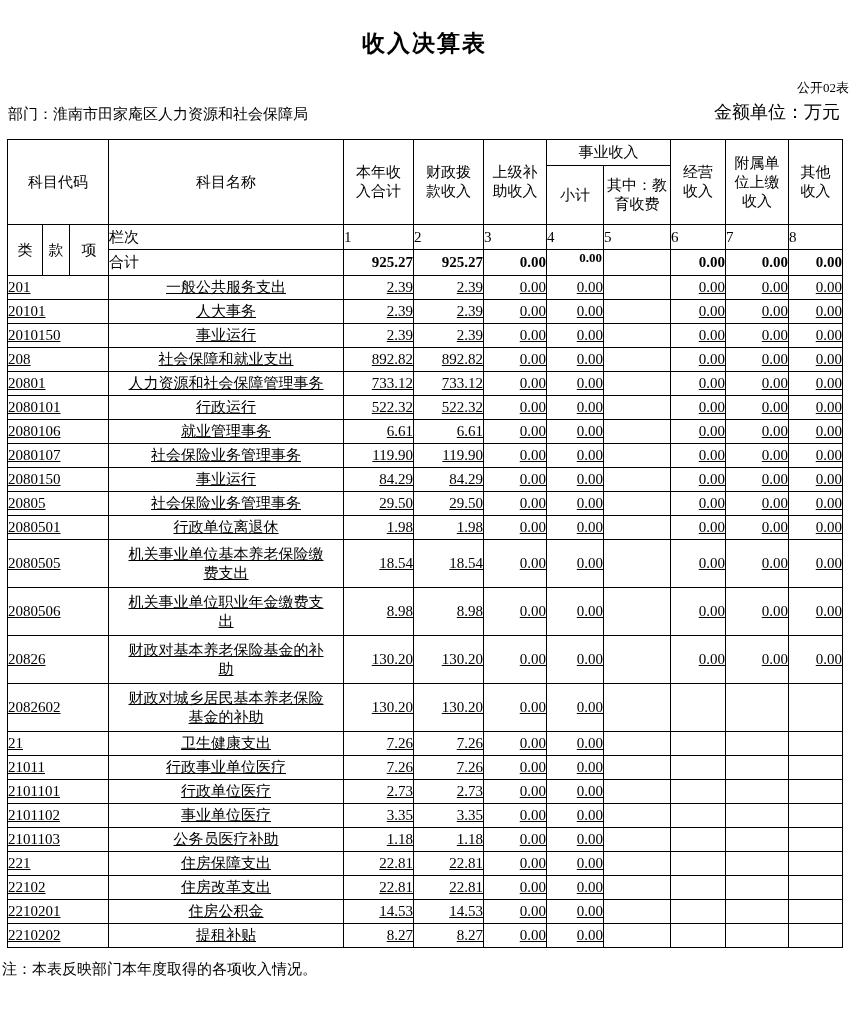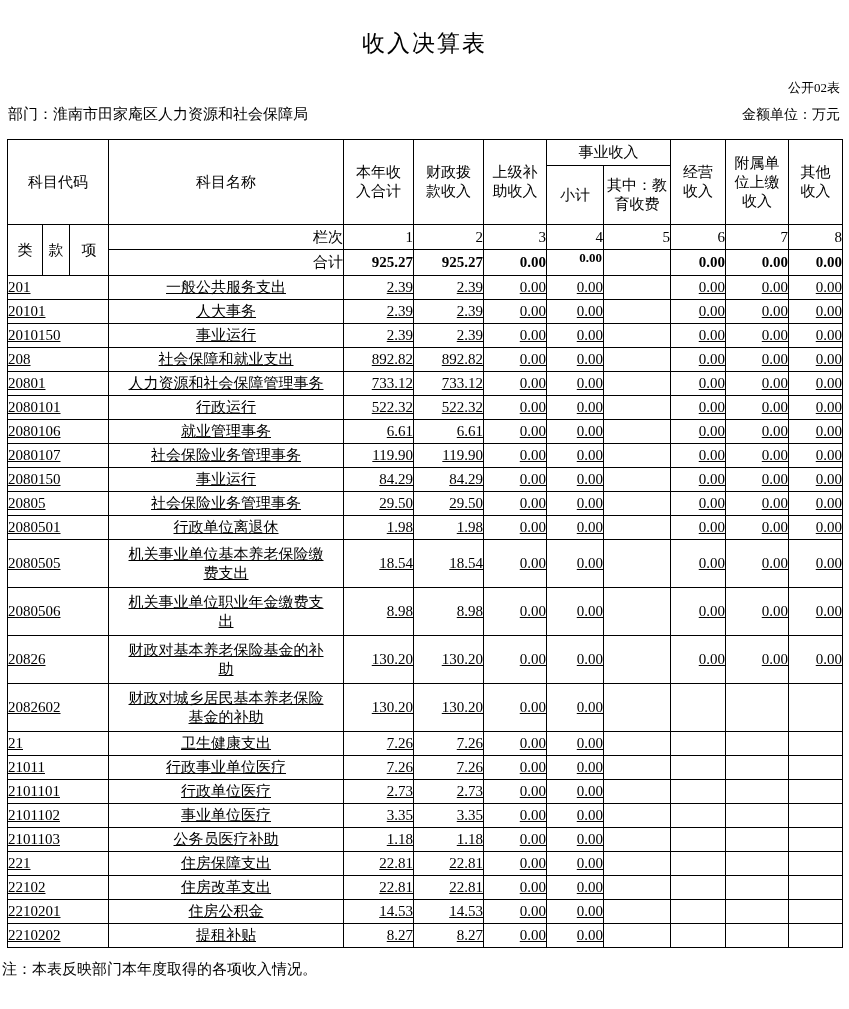--- a/index.html
+++ b/index.html
@@ -18,7 +18,7 @@
     padding-top: 30px;
     text-align: center;
     font-size: 23px;
-    font-weight: normal;
+    font-weight: bold;
     line-height: 28px;
     letter-spacing: 2px;
   }

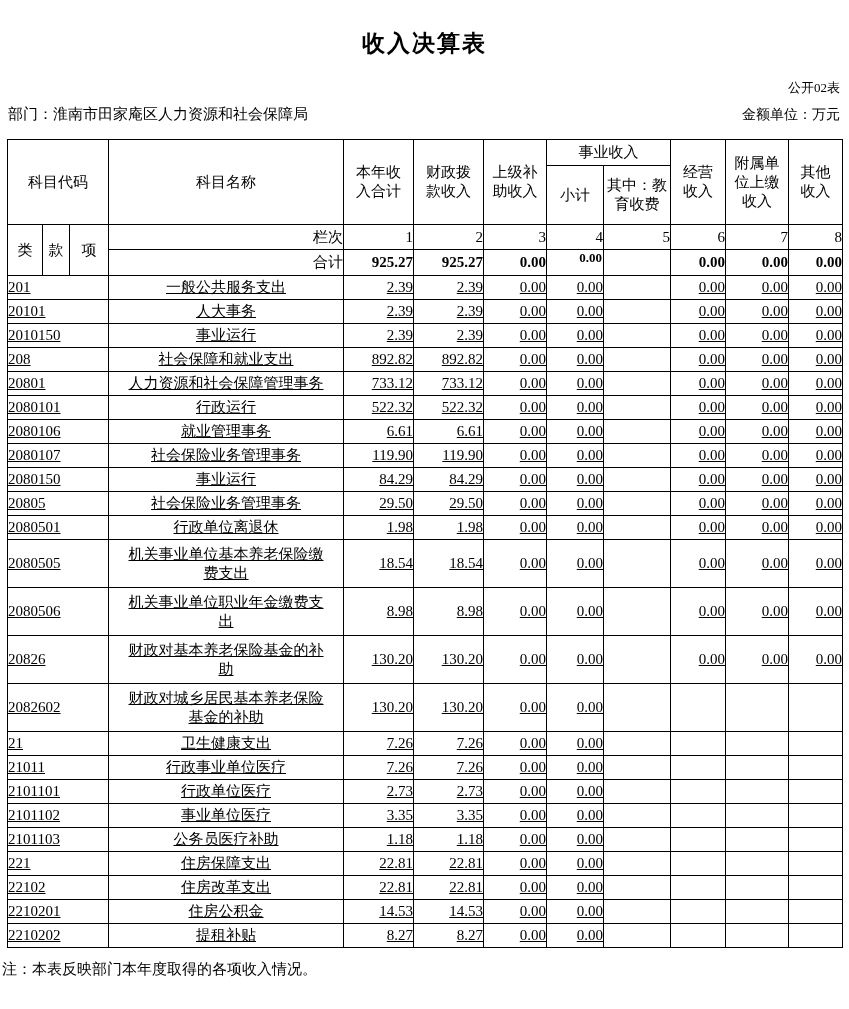--- a/index.html
+++ b/index.html
@@ -25,7 +25,6 @@
   .form-code {
     margin-top: 22px;
     text-align: right;
-    padding-right: 9px;
     font-size: 13px;
     line-height: 16px;
   }

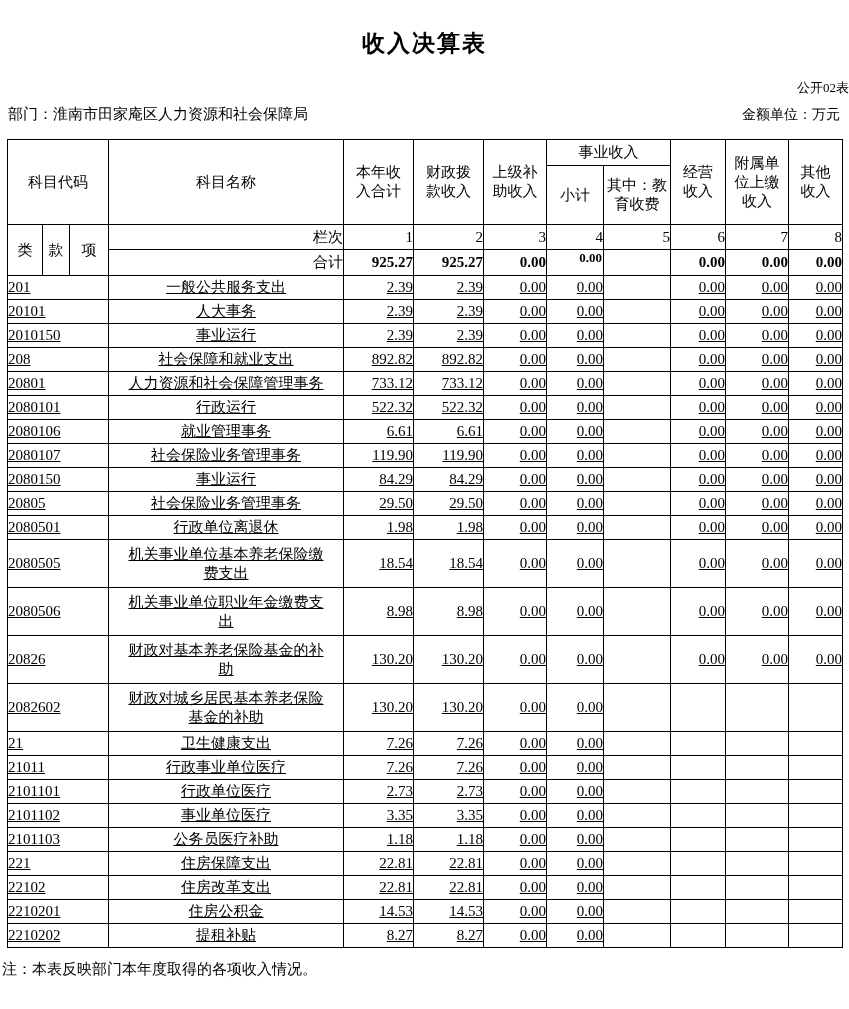--- a/index.html
+++ b/index.html
@@ -36,7 +36,7 @@
     height: 22px;
   }
   .meta .dept { font-size: 15px; }
-  .meta .unit { font-size: 14px; }
+  .meta .unit { font-size: 18px; }
 
   table.income {
     border-collapse: collapse;

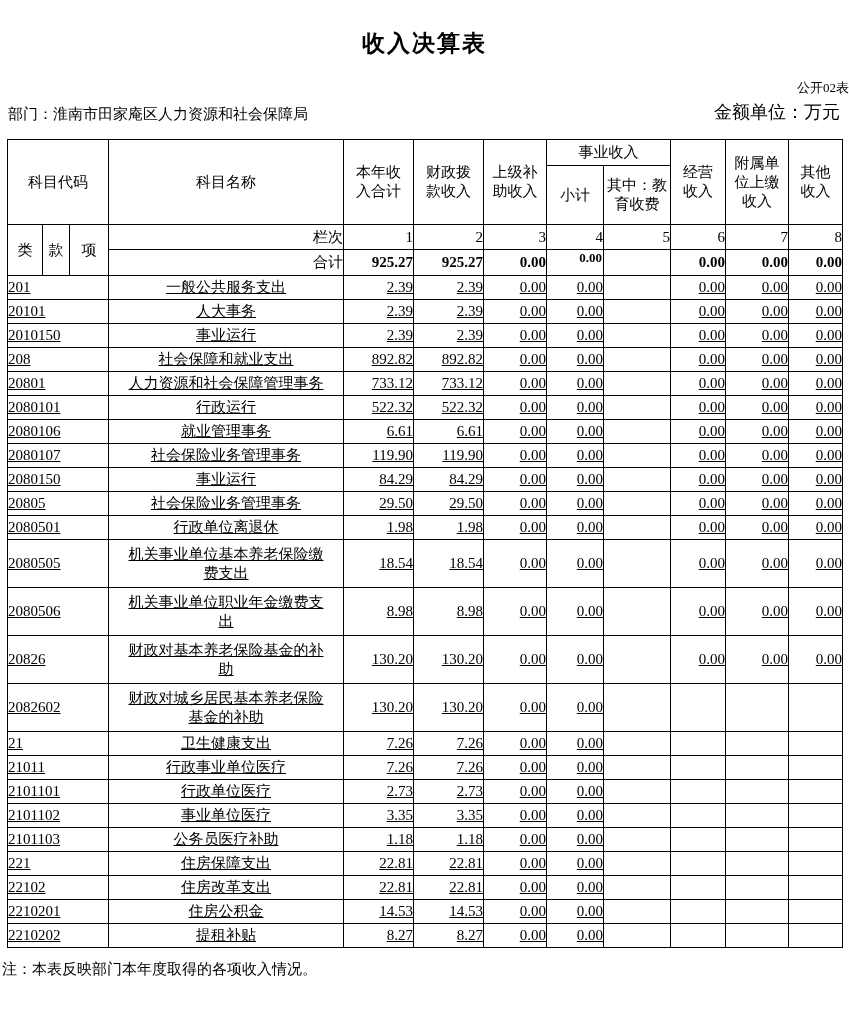--- a/index.html
+++ b/index.html
@@ -83,7 +83,7 @@
     padding-right: 4px;
     font-size: 15px;
   }
-  td.ctr { text-align: right; }
+  td.ctr { text-align: left; }
   tr.totalr td.num { font-weight: bold; }
   tr.totalr td.sub-special {
     vertical-align: top;

